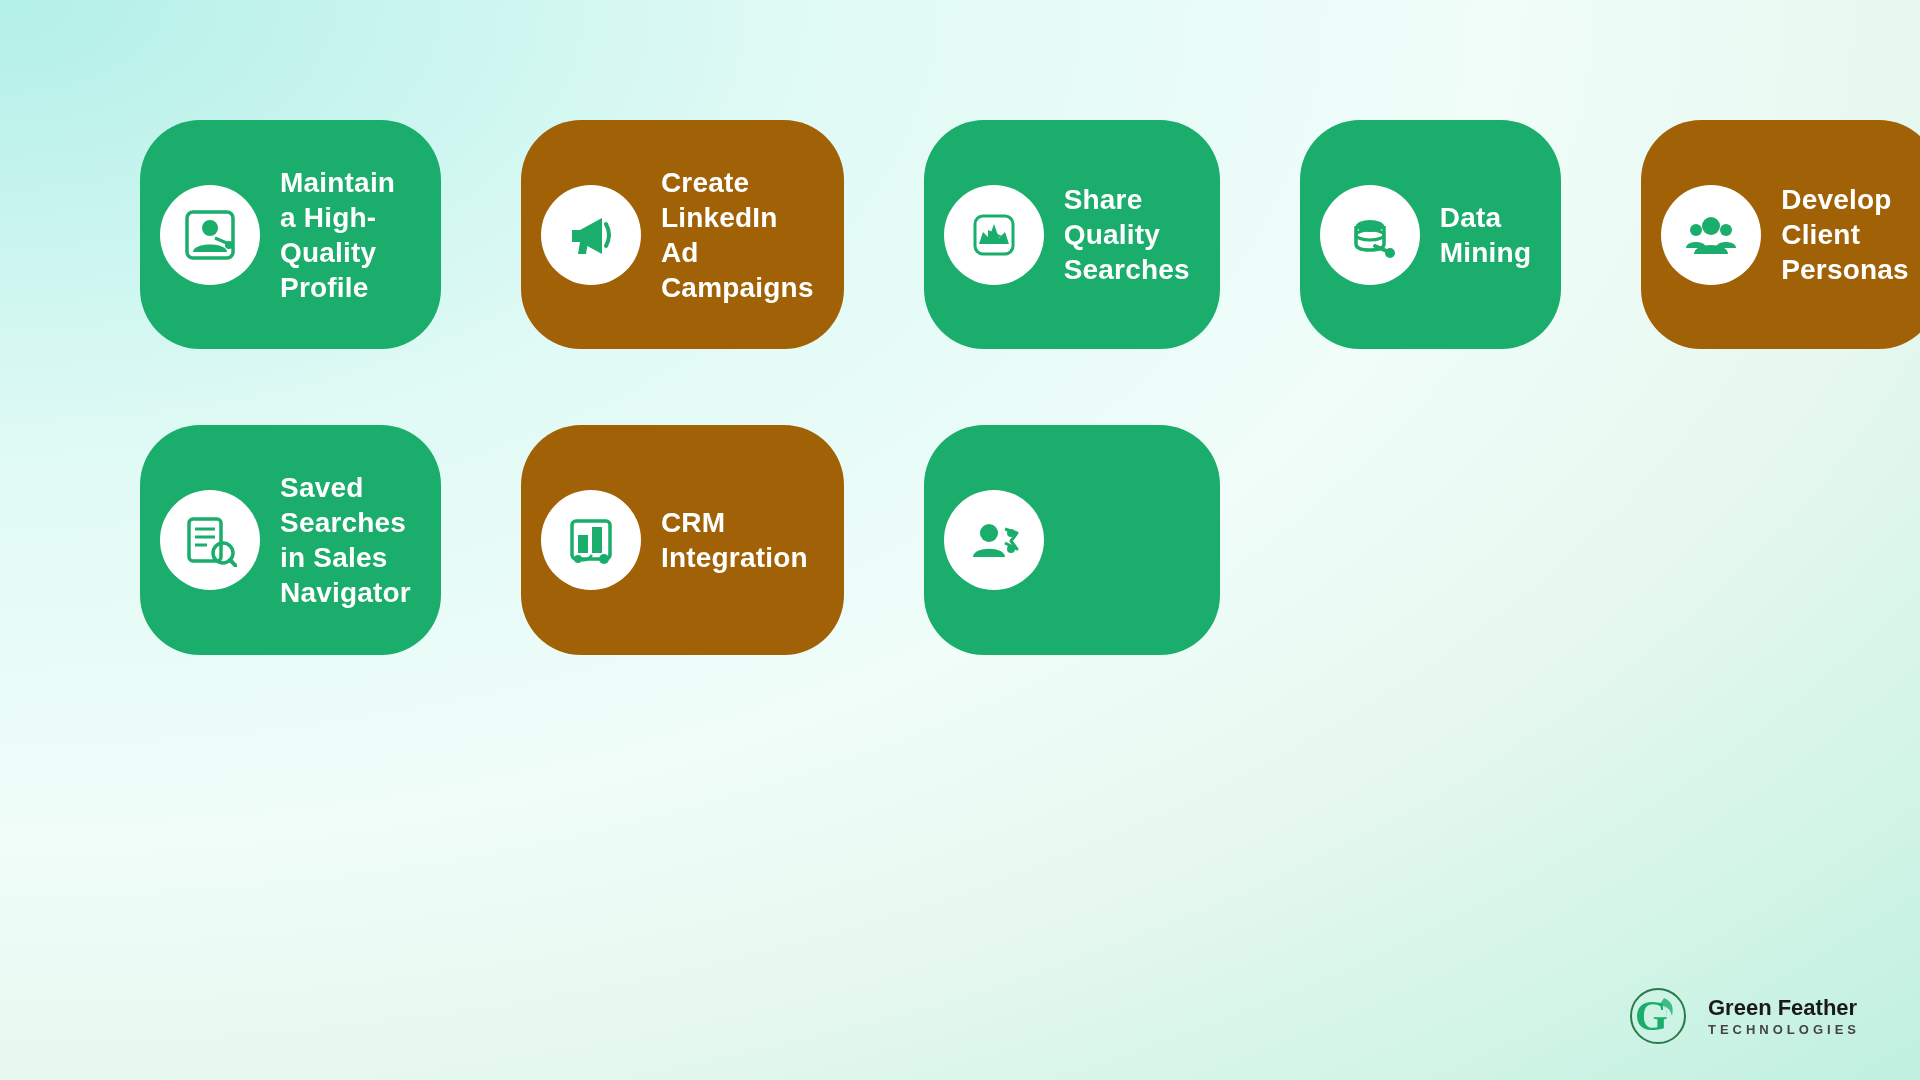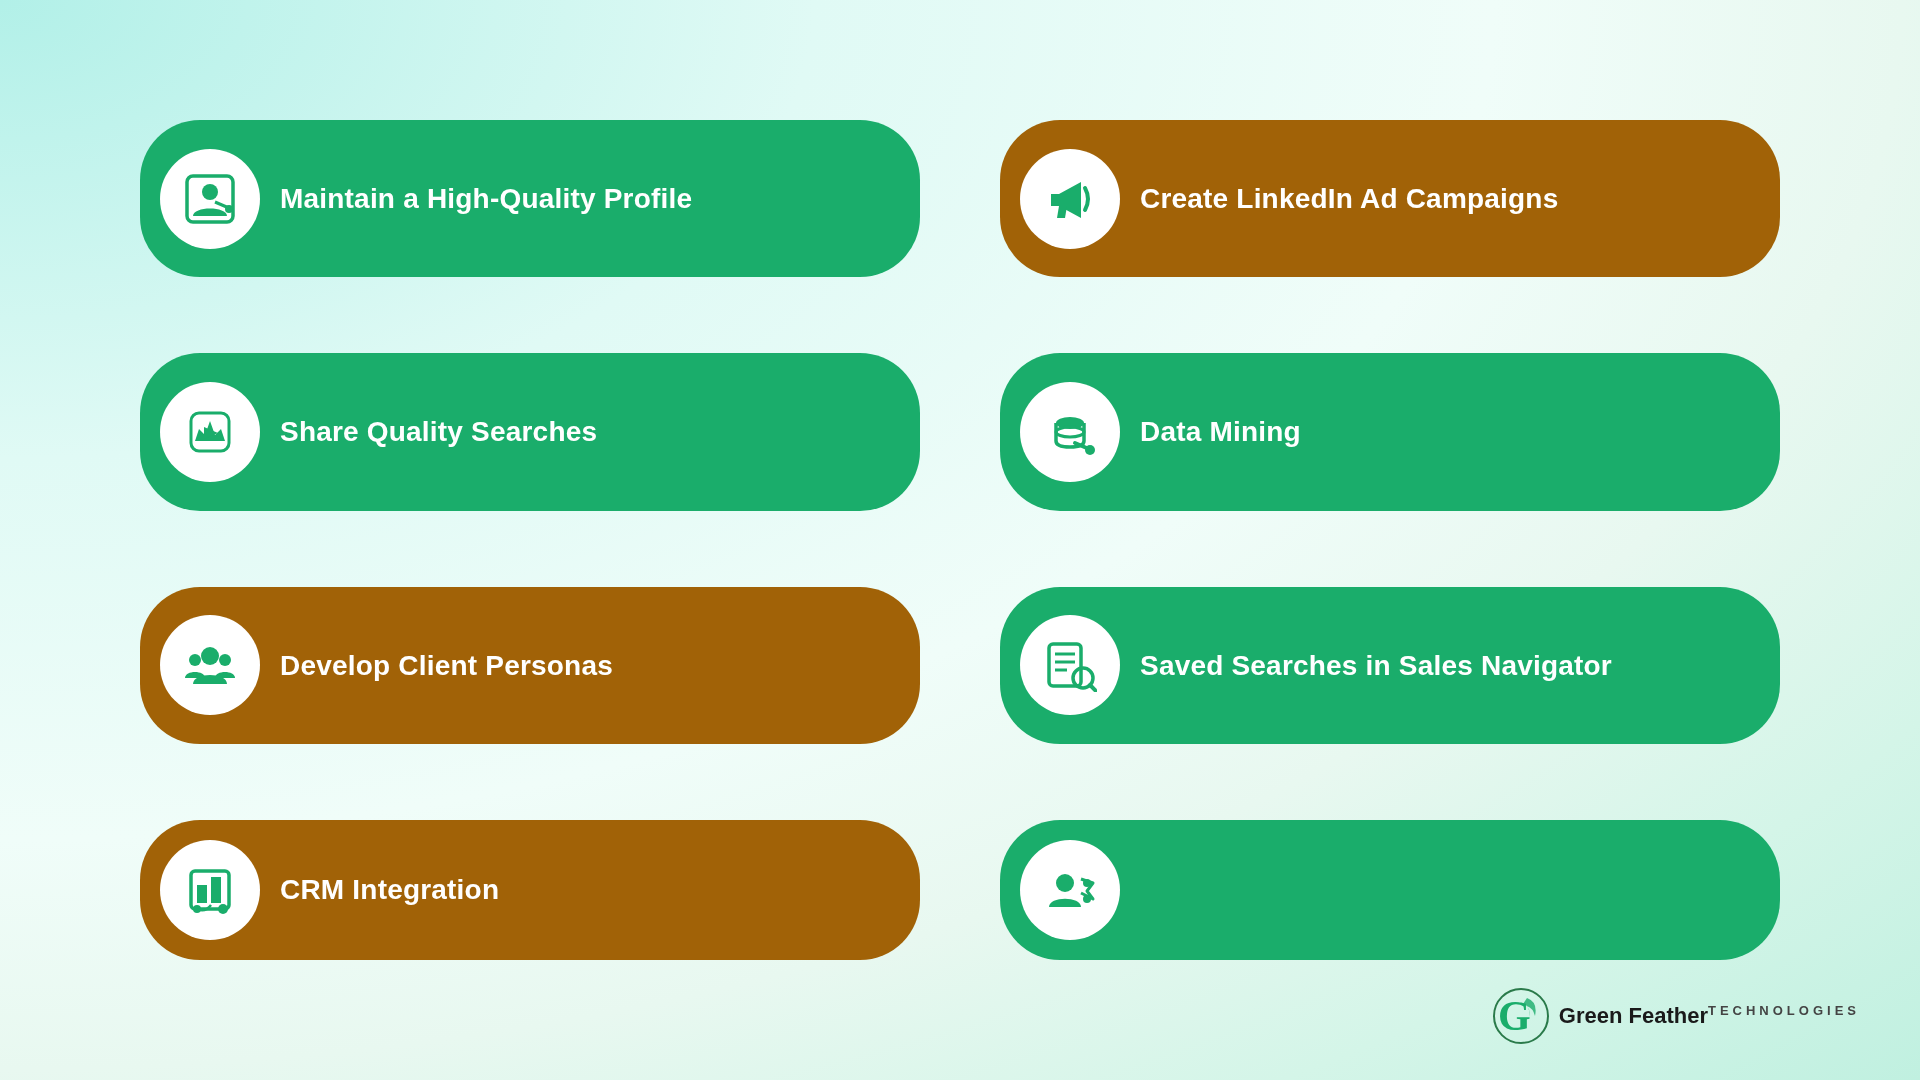--- a/index.html
+++ b/index.html
@@ -23,7 +23,7 @@
 
     .grid {
       display: grid;
-      grid-template-columns: repeat(2, 1fr);
+      grid-template-columns: repeat(5, 1fr);
       grid-template-rows: repeat(3, 1fr);
       gap: 76px 80px;
       padding: 120px 140px;

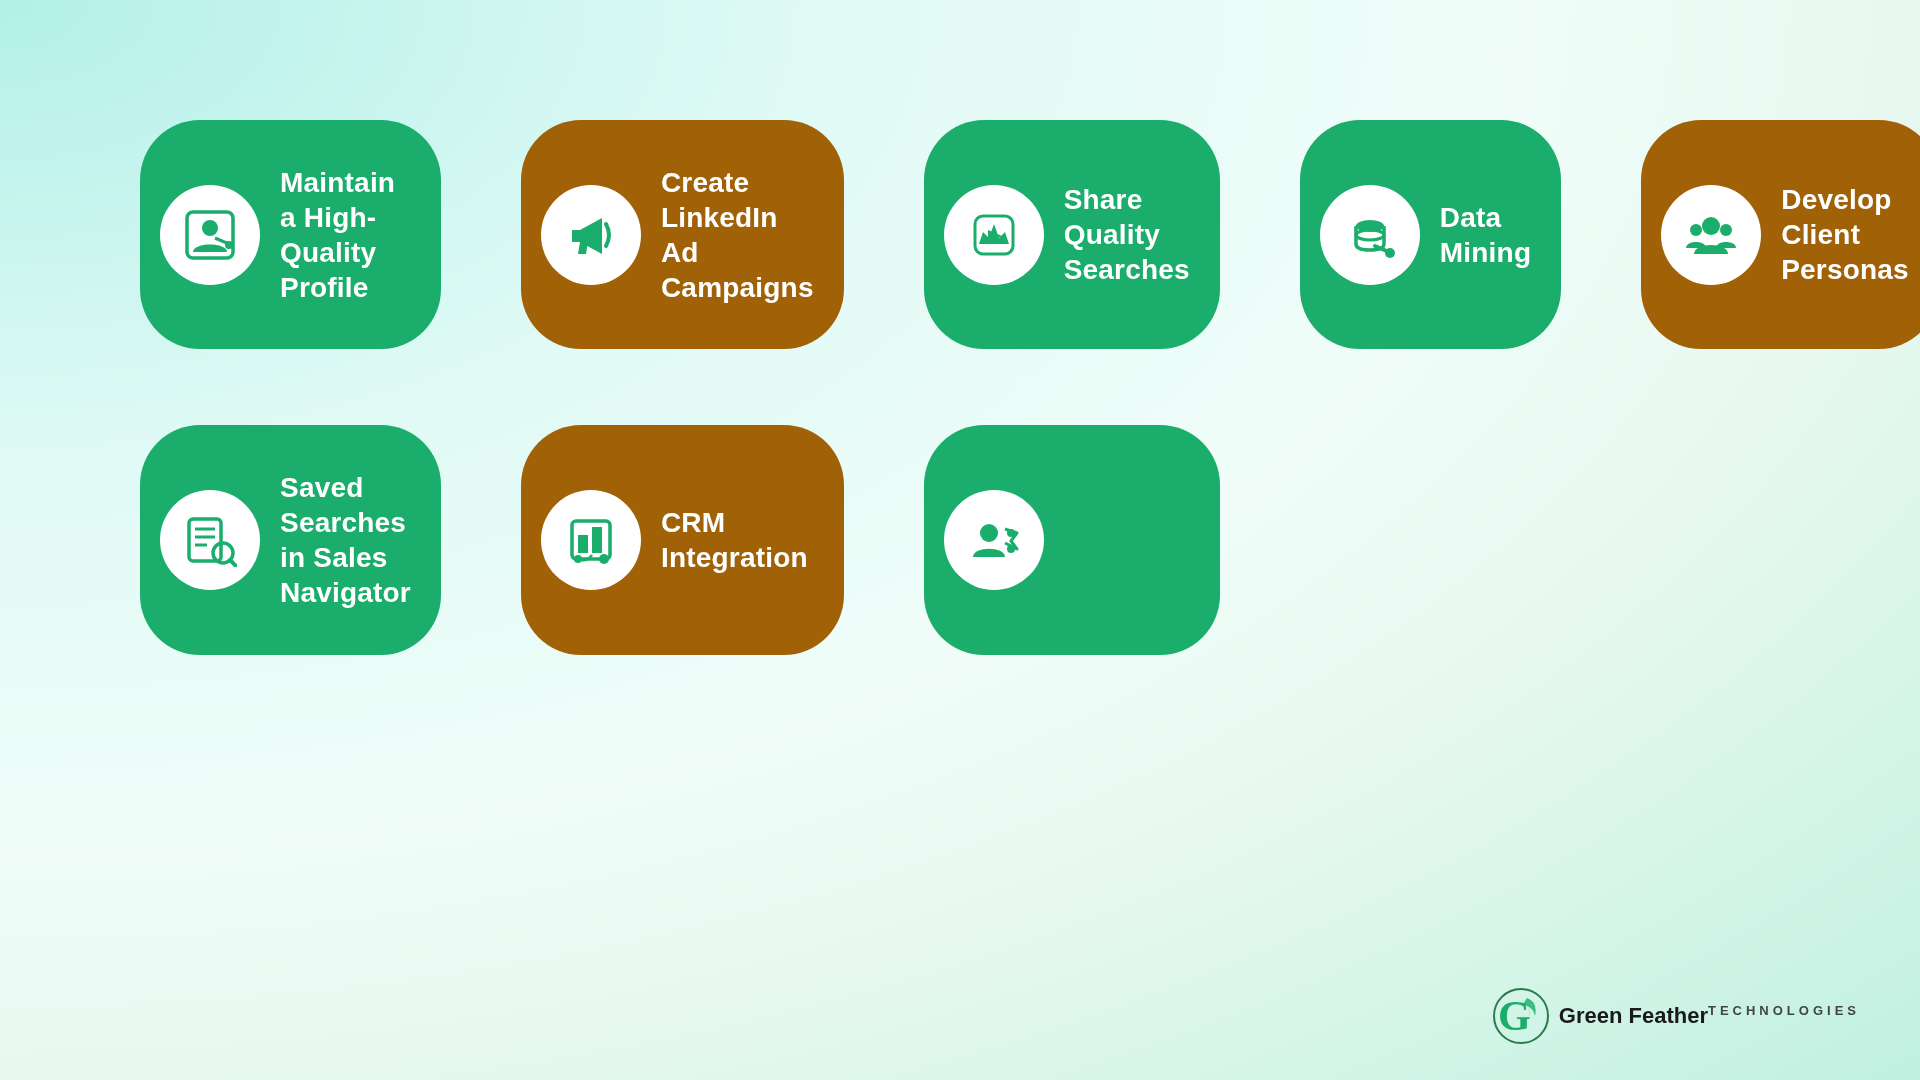--- a/index.html
+++ b/index.html
@@ -84,7 +84,8 @@
 
     .logo-text {
       display: flex;
-      flex-direction: row;
+      flex-direction: column;
+      margin-left: 12px;
     }
 
     .logo-name {

